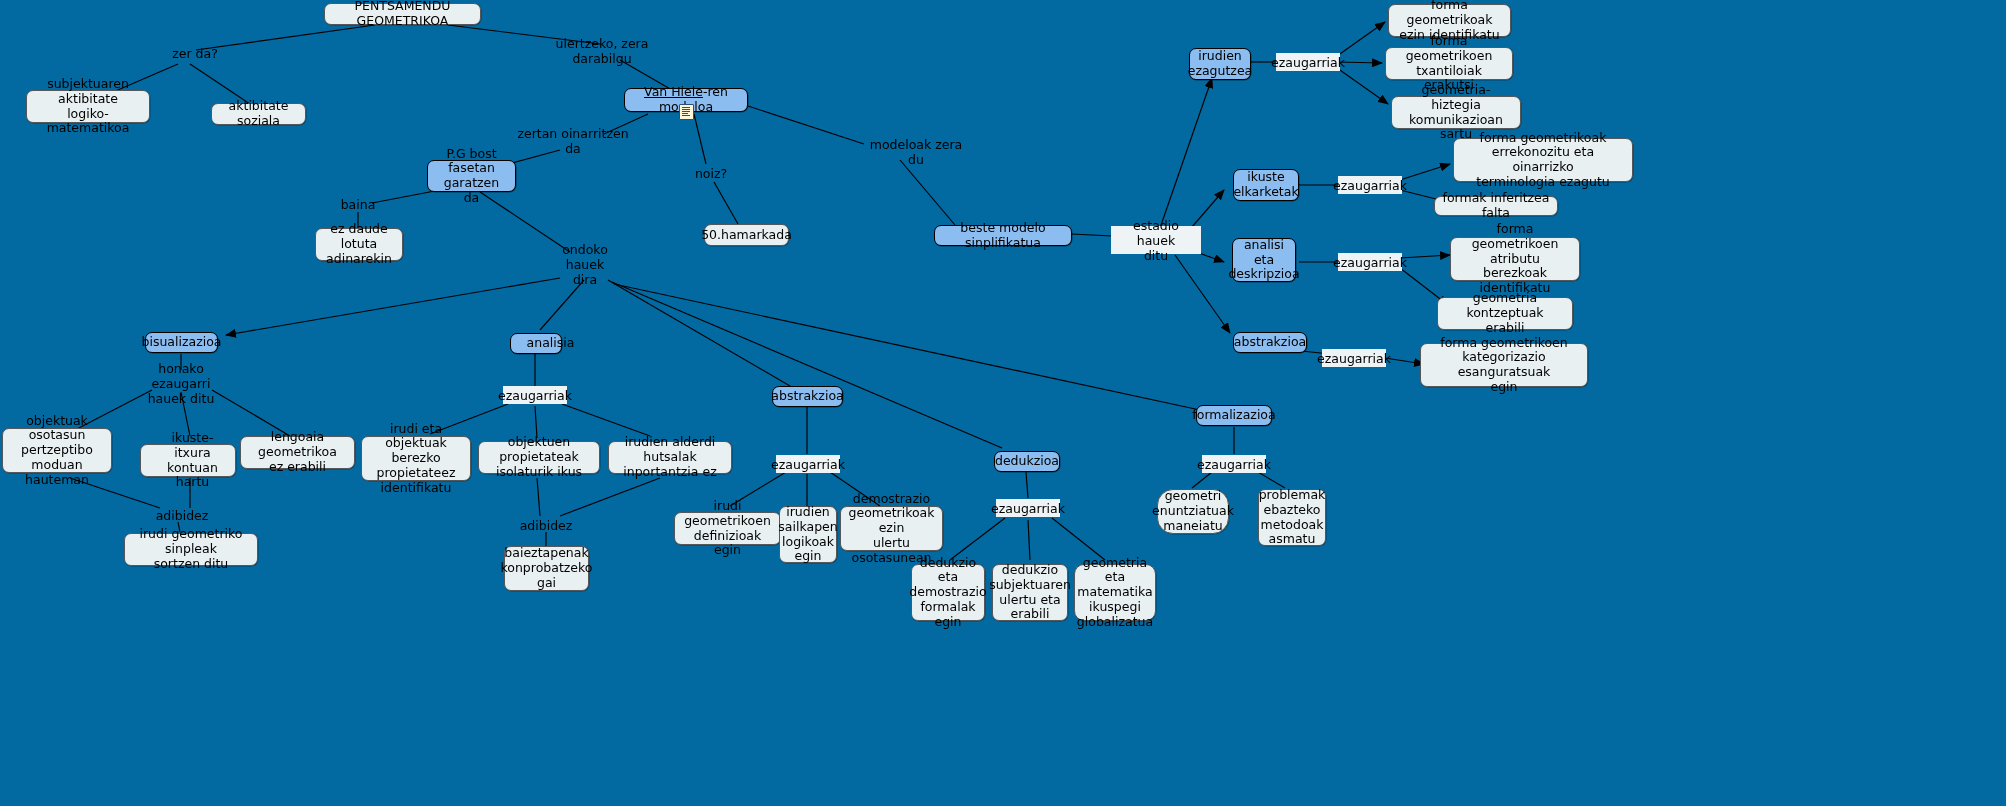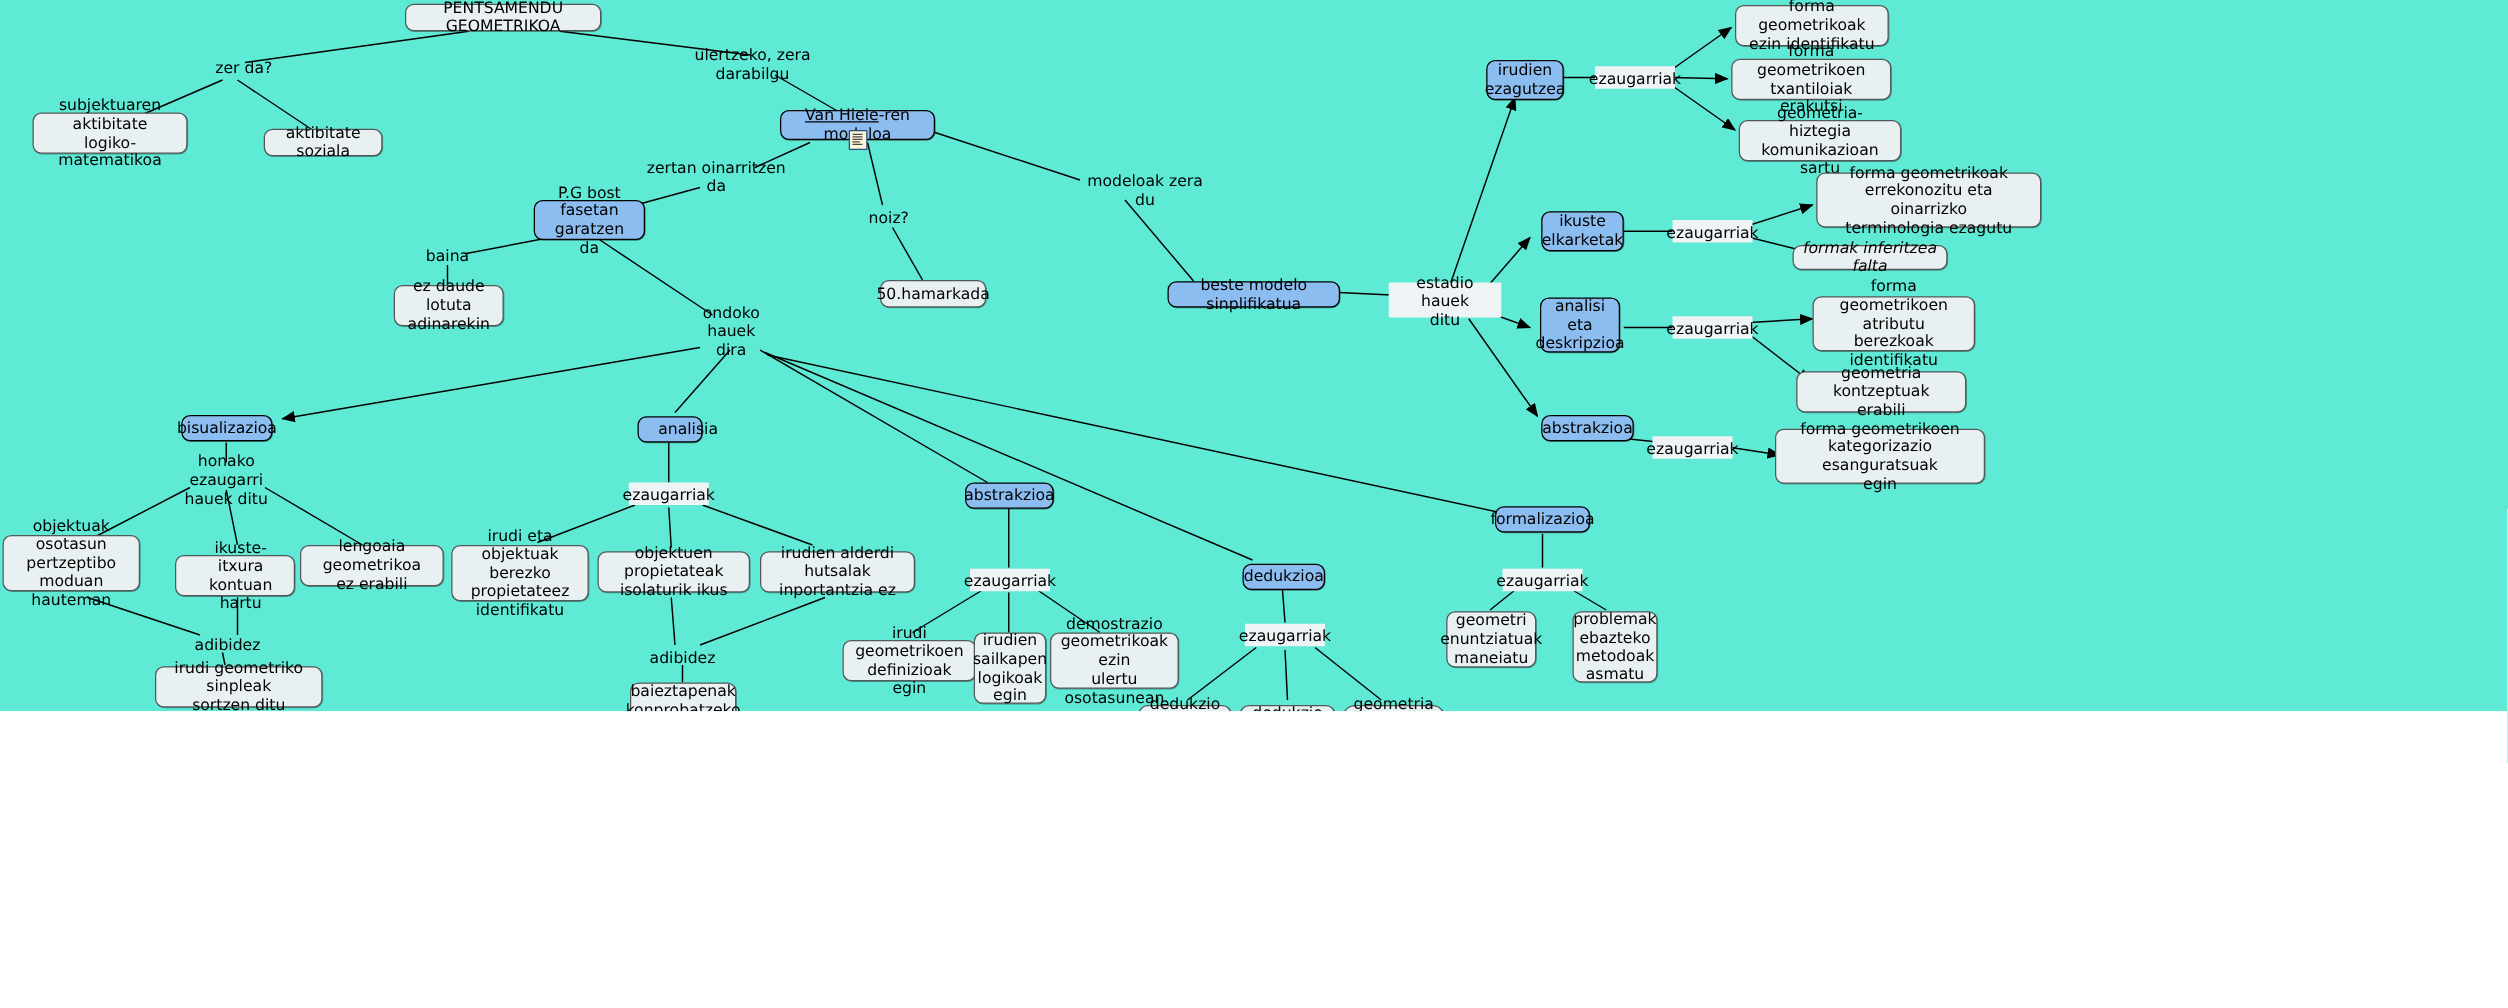--- a/index.html
+++ b/index.html
@@ -3,7 +3,7 @@
 <meta charset="utf-8">
 <style>
   html,body{margin:0;padding:0;background:#ffffff;}
-  #canvas{position:relative;width:2006px;height:569px;background:#5eead4;
+  #canvas{position:relative;width:2006px;height:806px;background:#0369a1;
     font-family:"DejaVu Sans","Liberation Sans",sans-serif;overflow:hidden;}
   svg#edges{position:absolute;left:0;top:0;width:2006px;height:806px;pointer-events:none;}
   .node{position:absolute;box-sizing:border-box;display:flex;align-items:center;

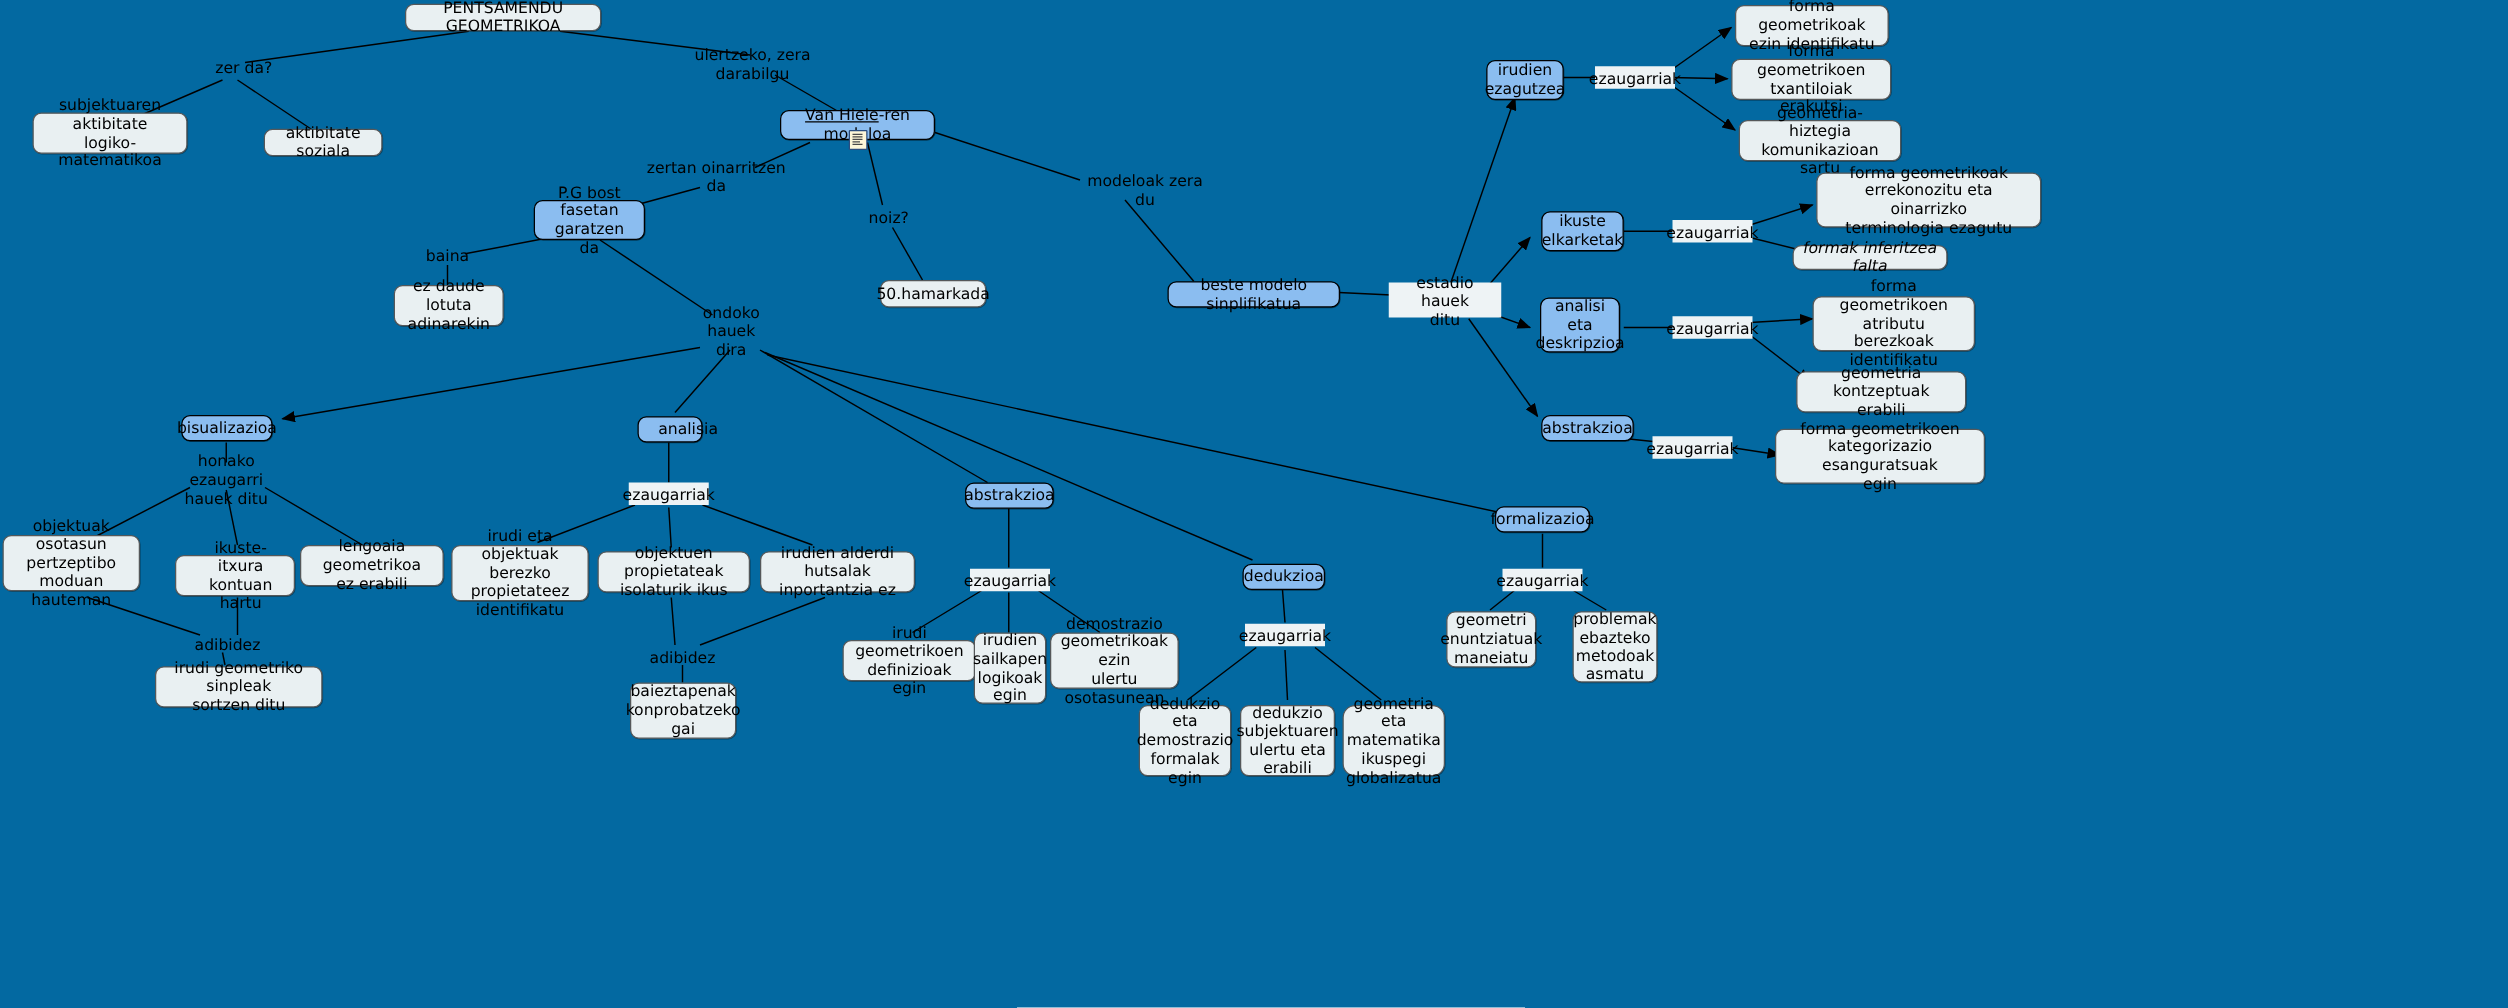--- a/index.html
+++ b/index.html
@@ -187,7 +187,7 @@
 errekonozitu eta oinarrizko
 terminologia ezagutu</div>
 
-  <div class="node concept" style="left:1434px;top:196px;width:124px;height:20px;font-style:italic;">formak inferitzea falta</div>
+  <div class="node concept" style="left:1434px;top:196px;width:124px;height:20px;">formak inferitzea falta</div>
 
   <div class="node highlight" style="left:1232px;top:238px;width:64px;height:44px;">analisi
 eta

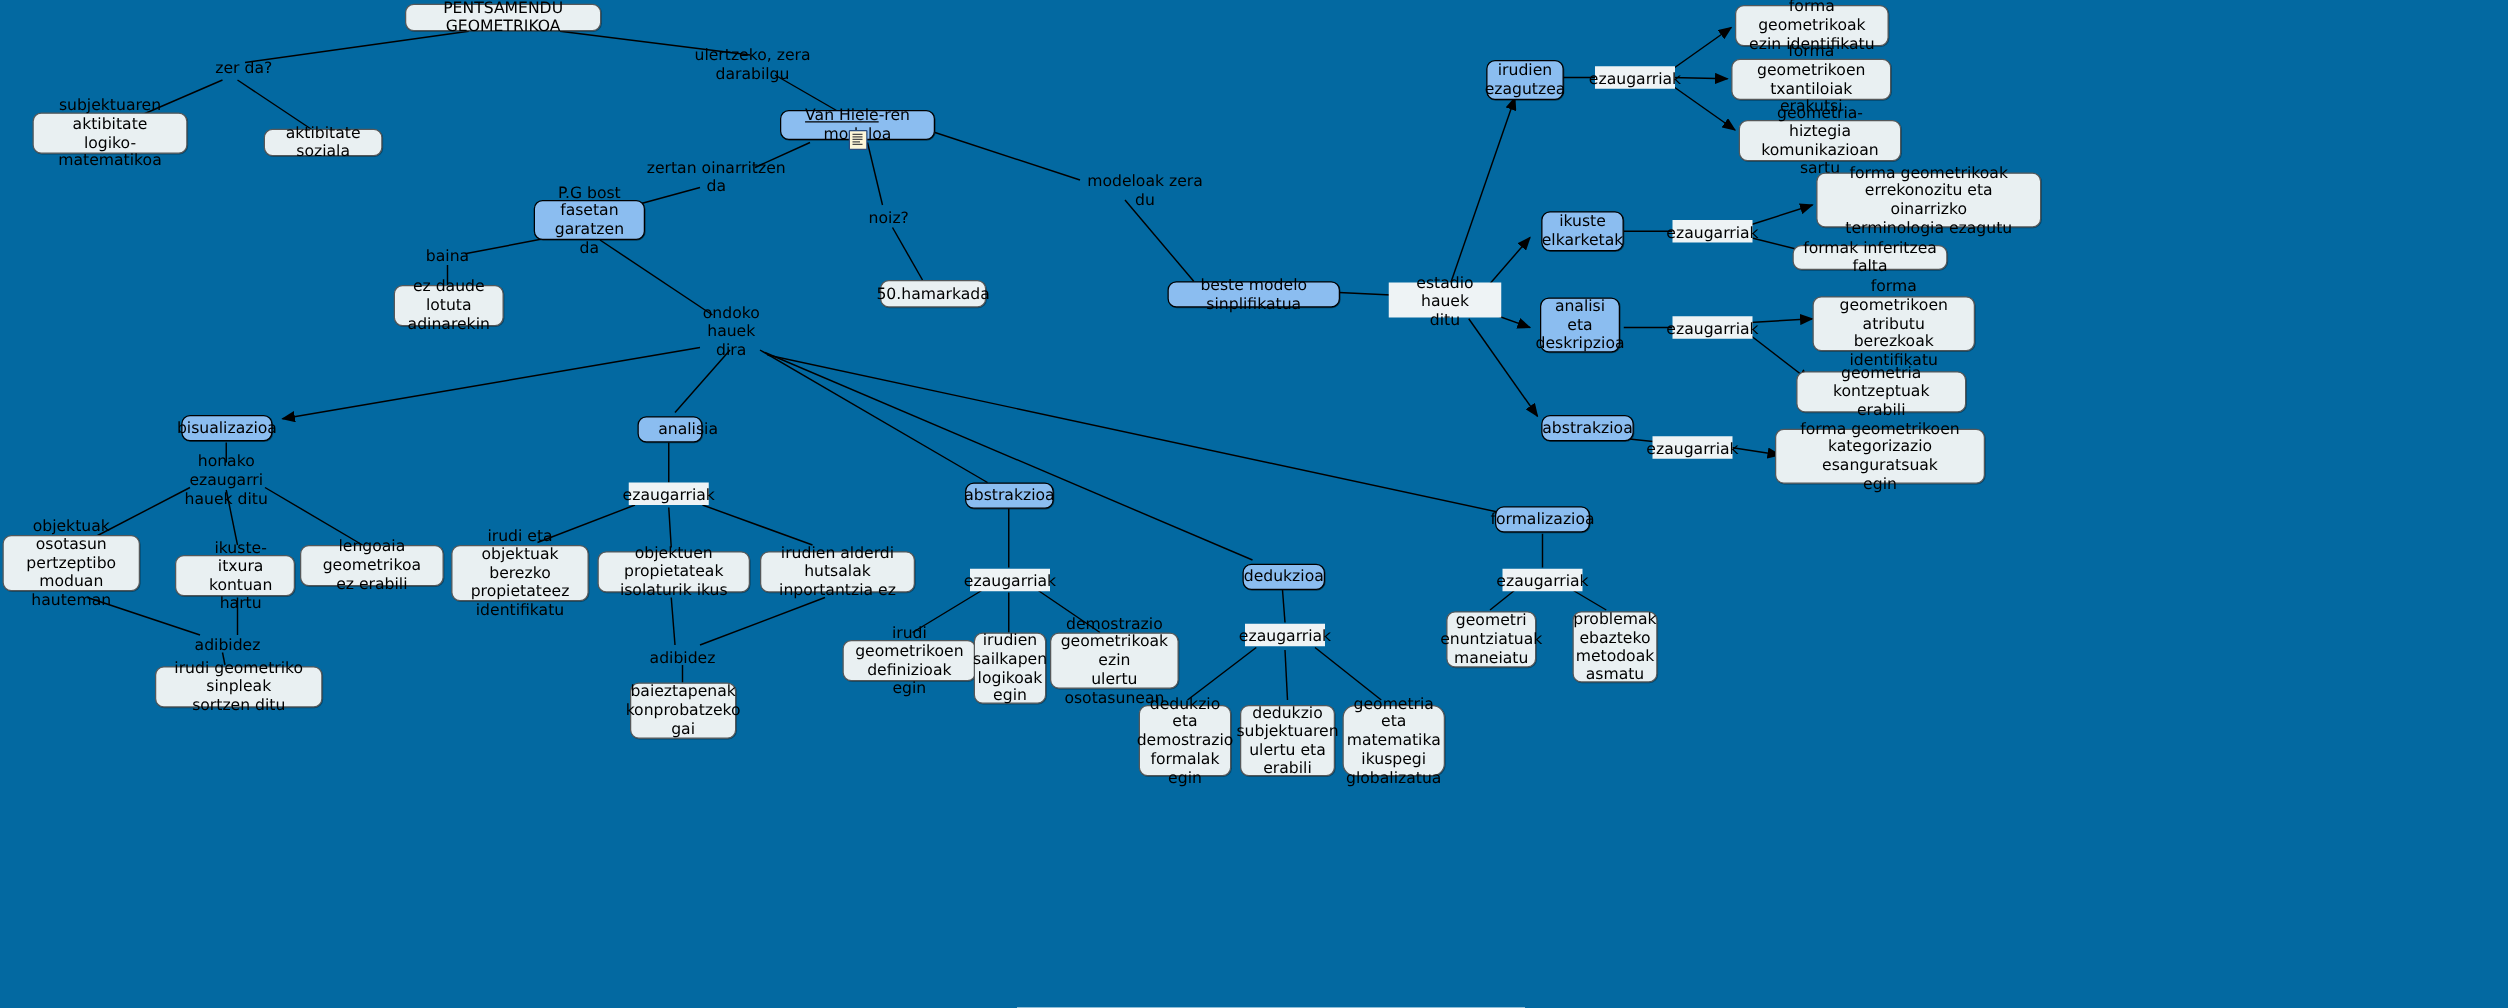--- a/index.html
+++ b/index.html
@@ -292,7 +292,7 @@
 
   <div class="link" style="left:1202px;top:455px;width:64px;height:18px;">ezaugarriak</div>
 
-  <div class="node concept" style="left:1157px;top:489px;width:72px;height:45px;">geometri
+  <div class="node concept" style="left:1157px;top:489px;width:72px;height:45px;border-radius:16px;">geometri
 enuntziatuak
 maneiatu</div>
 

